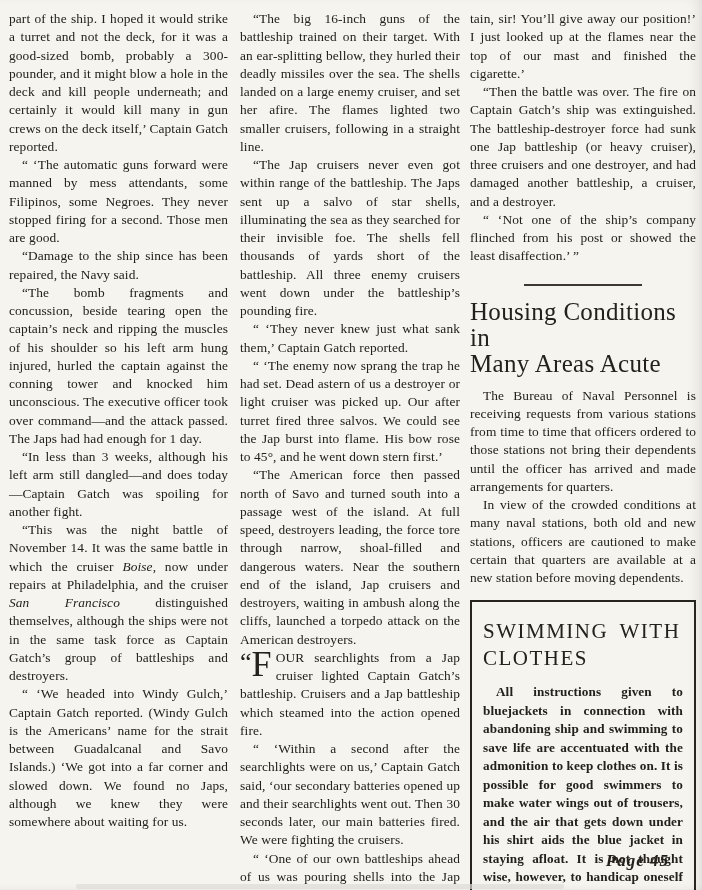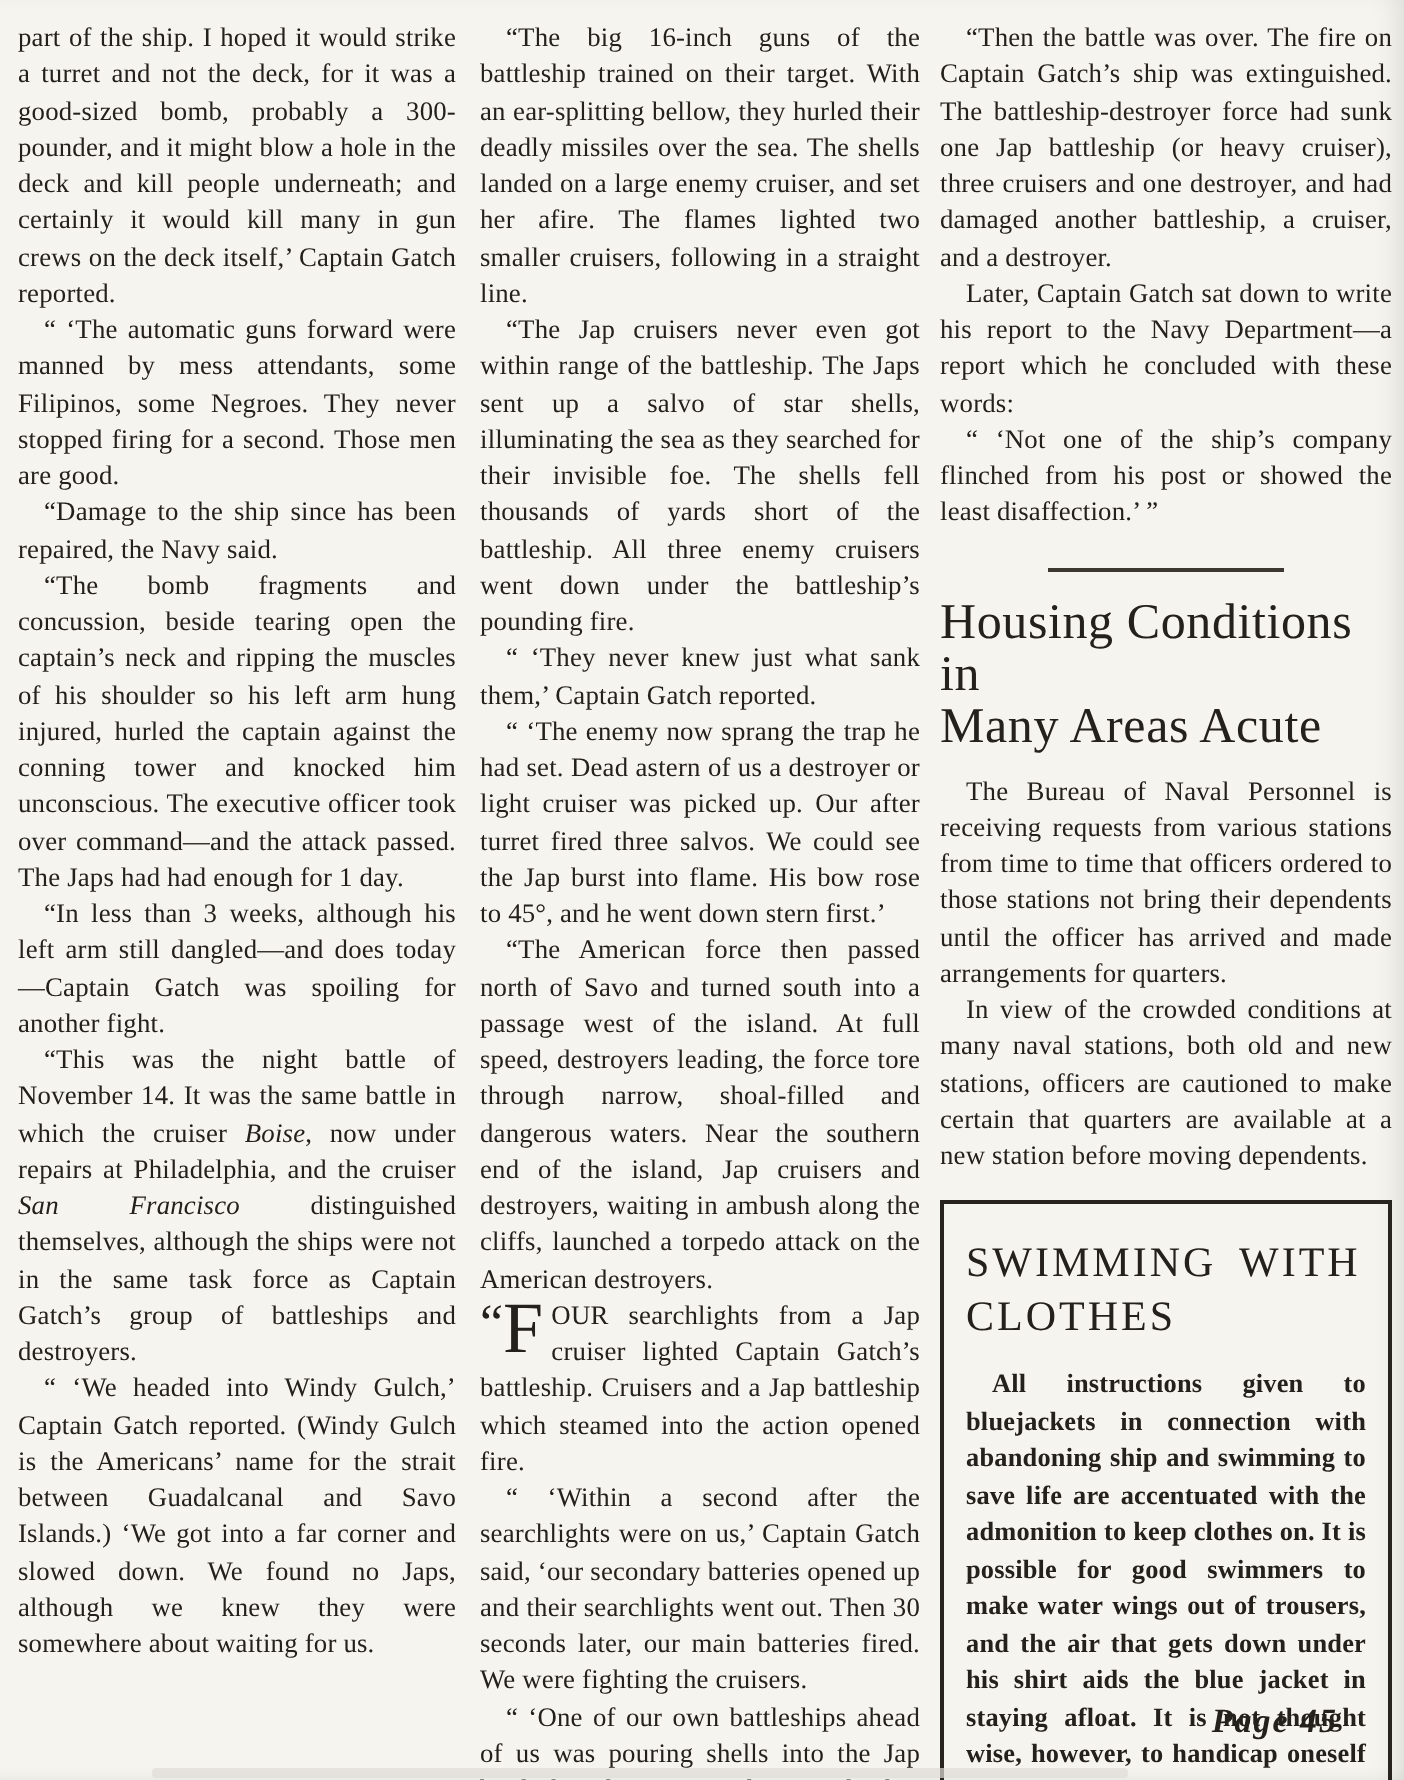--- a/index.html
+++ b/index.html
@@ -129,6 +129,7 @@
         <p class="para indent">“ ‘One of our own battleships ahead of us was pouring shells into the Jap battleship, but now and again the big enemy ship would turn one our way, until the United States battleship ahead silenced it.’</p>
       </div>
     <div class="col col3">
+        <p class="para">tain, sir!  You’ll give away our position!’  I just looked up at the flames near the top of our mast and finished the cigarette.’</p>
         <p class="para indent">“Then the battle was over.  The fire on Captain Gatch’s ship was extinguished.  The battleship-destroyer force had sunk one Jap battleship (or heavy cruiser), three cruisers and one destroyer, and had damaged another battleship, a cruiser, and a destroyer.</p>
         <p class="para indent">Later, Captain Gatch sat down to write his report to the Navy Department—a report which he concluded with these words:</p>
         <p class="para indent">“ ‘Not one of the ship’s company flinched from his post or showed the least disaffection.’ ”</p>

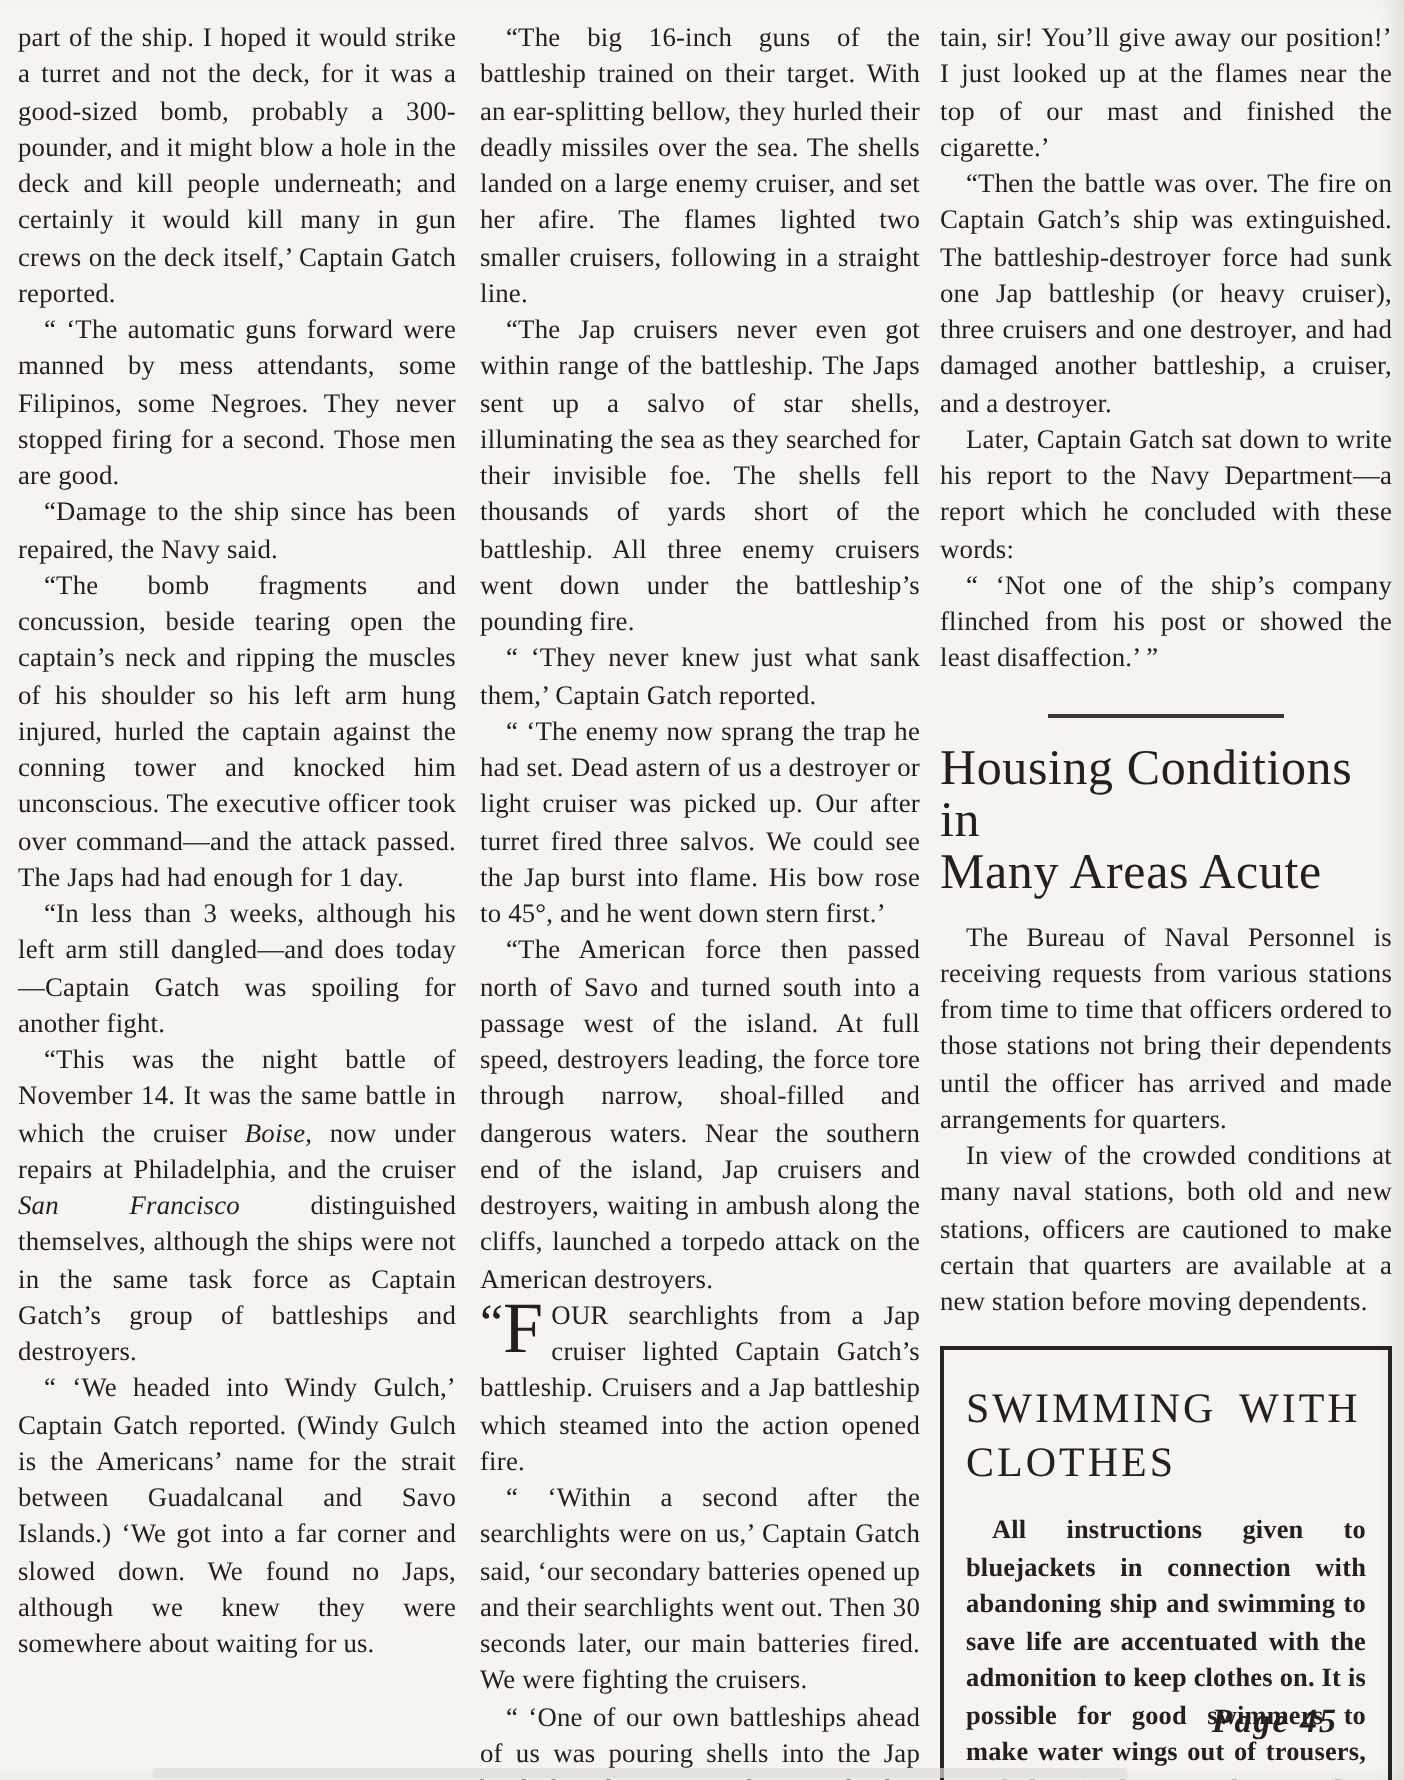--- a/index.html
+++ b/index.html
@@ -131,7 +131,6 @@
     <div class="col col3">
         <p class="para">tain, sir!  You’ll give away our position!’  I just looked up at the flames near the top of our mast and finished the cigarette.’</p>
         <p class="para indent">“Then the battle was over.  The fire on Captain Gatch’s ship was extinguished.  The battleship-destroyer force had sunk one Jap battleship (or heavy cruiser), three cruisers and one destroyer, and had damaged another battleship, a cruiser, and a destroyer.</p>
-        <p class="para indent">Later, Captain Gatch sat down to write his report to the Navy Department—a report which he concluded with these words:</p>
         <p class="para indent">“ ‘Not one of the ship’s company flinched from his post or showed the least disaffection.’ ”</p>
         <div class="rule"></div>
         <h2 class="section-heading">Housing Conditions in

